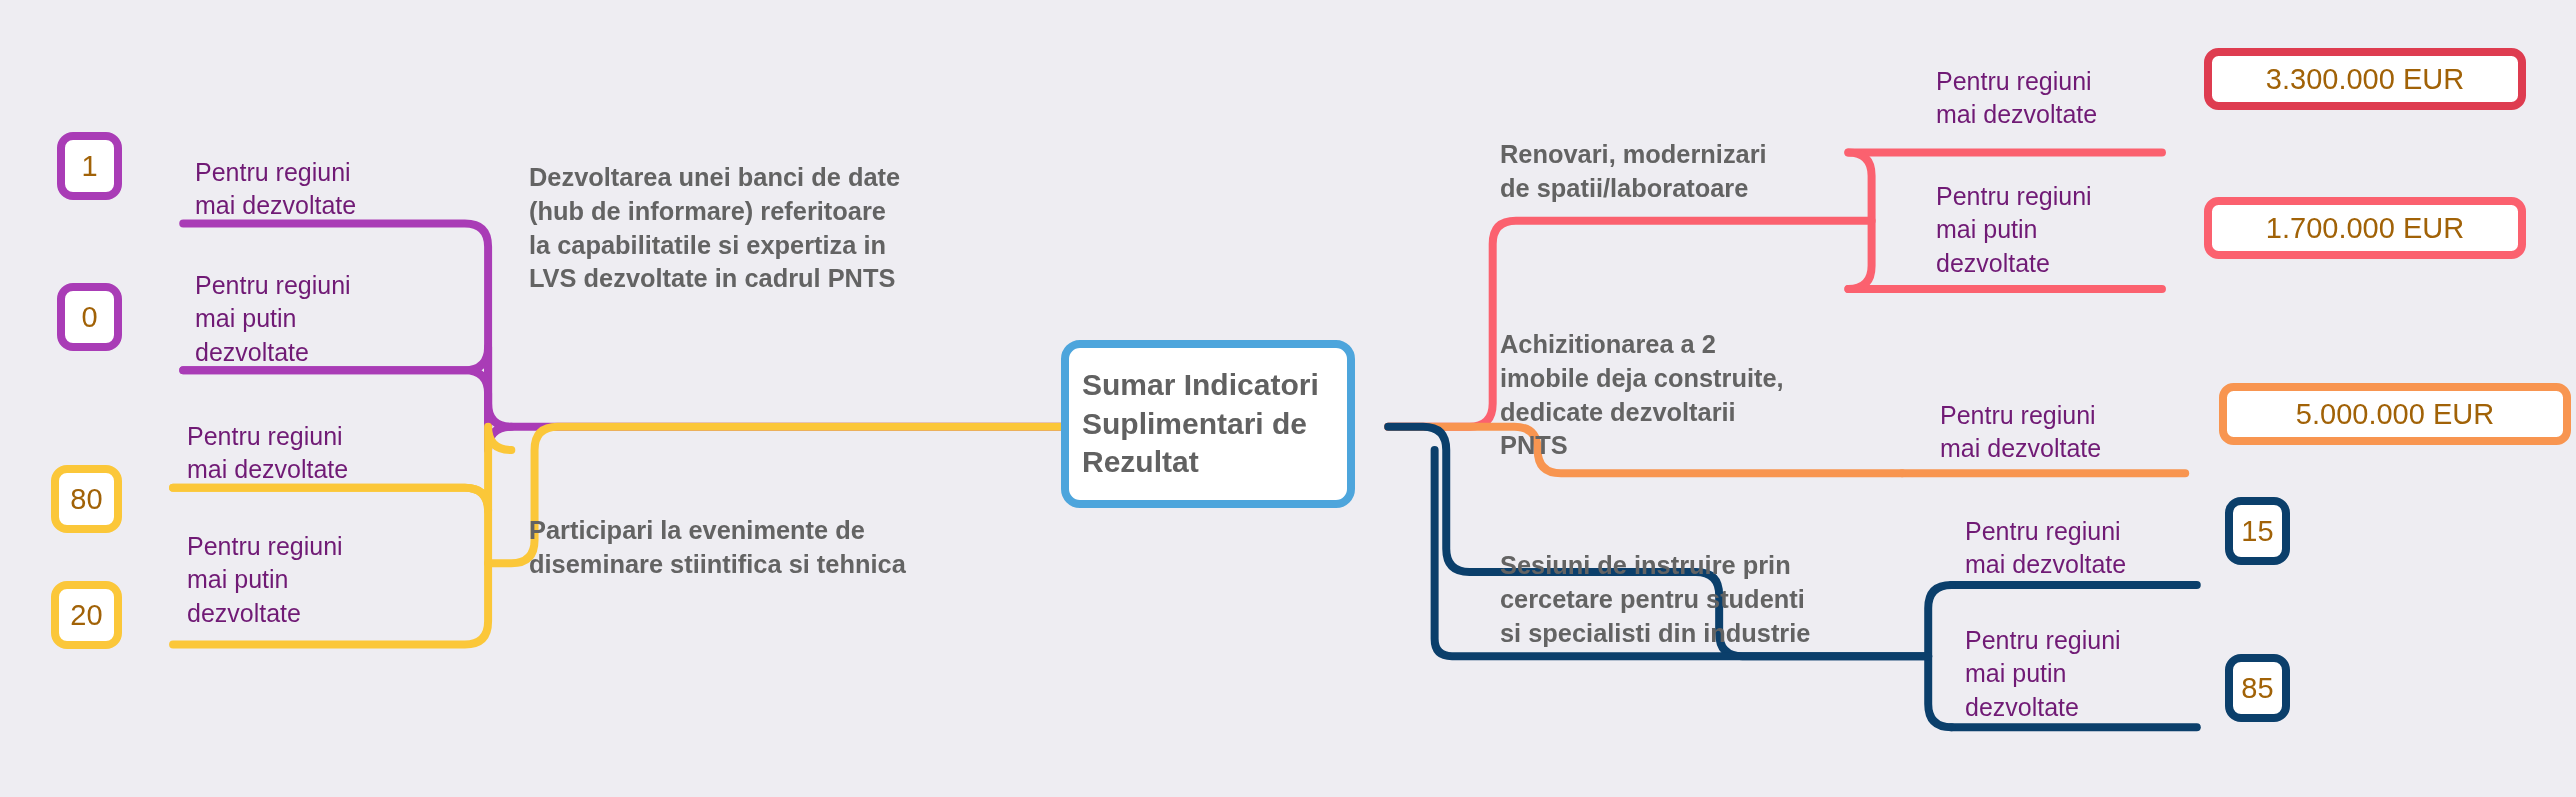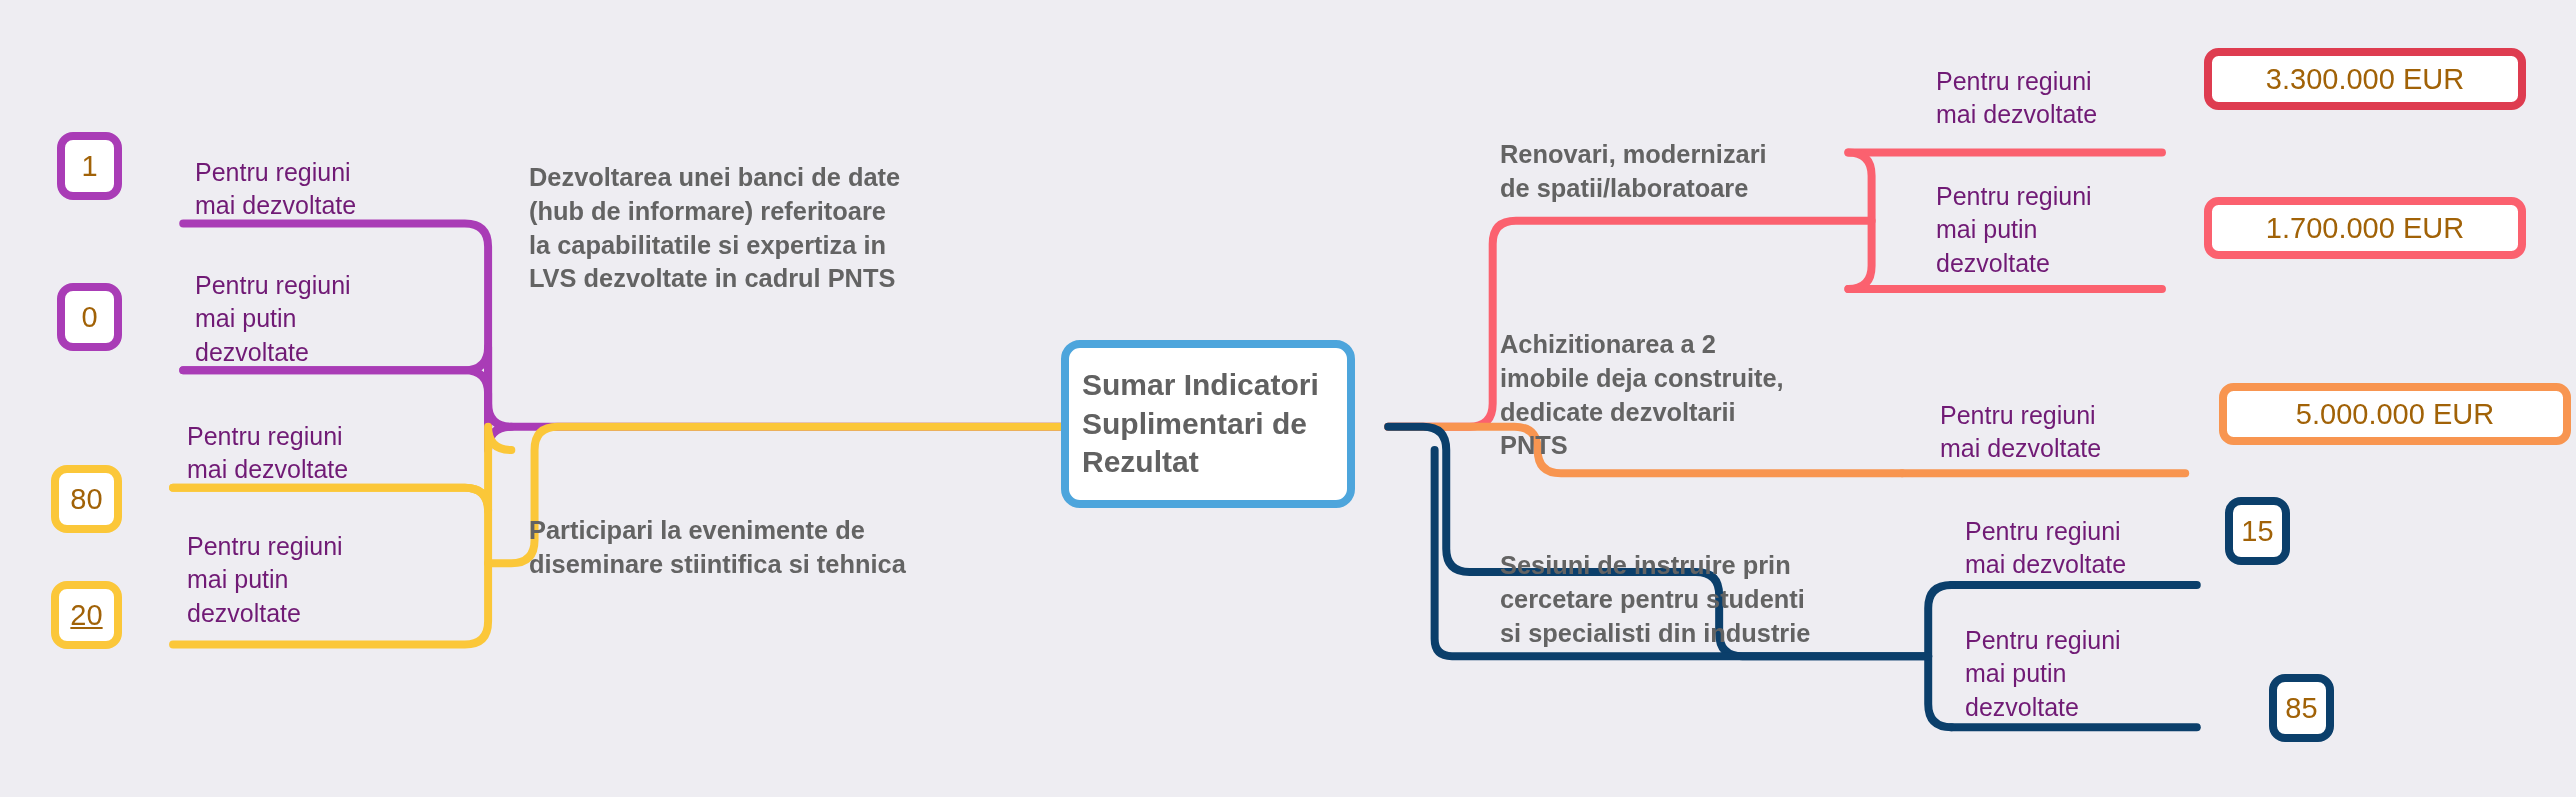--- a/index.html
+++ b/index.html
@@ -141,7 +141,7 @@
   <div class="leaf-label" style="left:187px; top:420px; width:240px;">Pentru regiuni
 mai dezvoltate</div>
 
-  <div class="chip sq wide" style="left:51px; top:581px; border-color:#fbc739;text-decoration:underline;">20</div>
+  <div class="chip sq wide" style="left:51px; top:581px; border-color:#fbc739;">20</div>
 
   <div class="leaf-label" style="left:187px; top:530px; width:240px;">Pentru regiuni
 mai putin

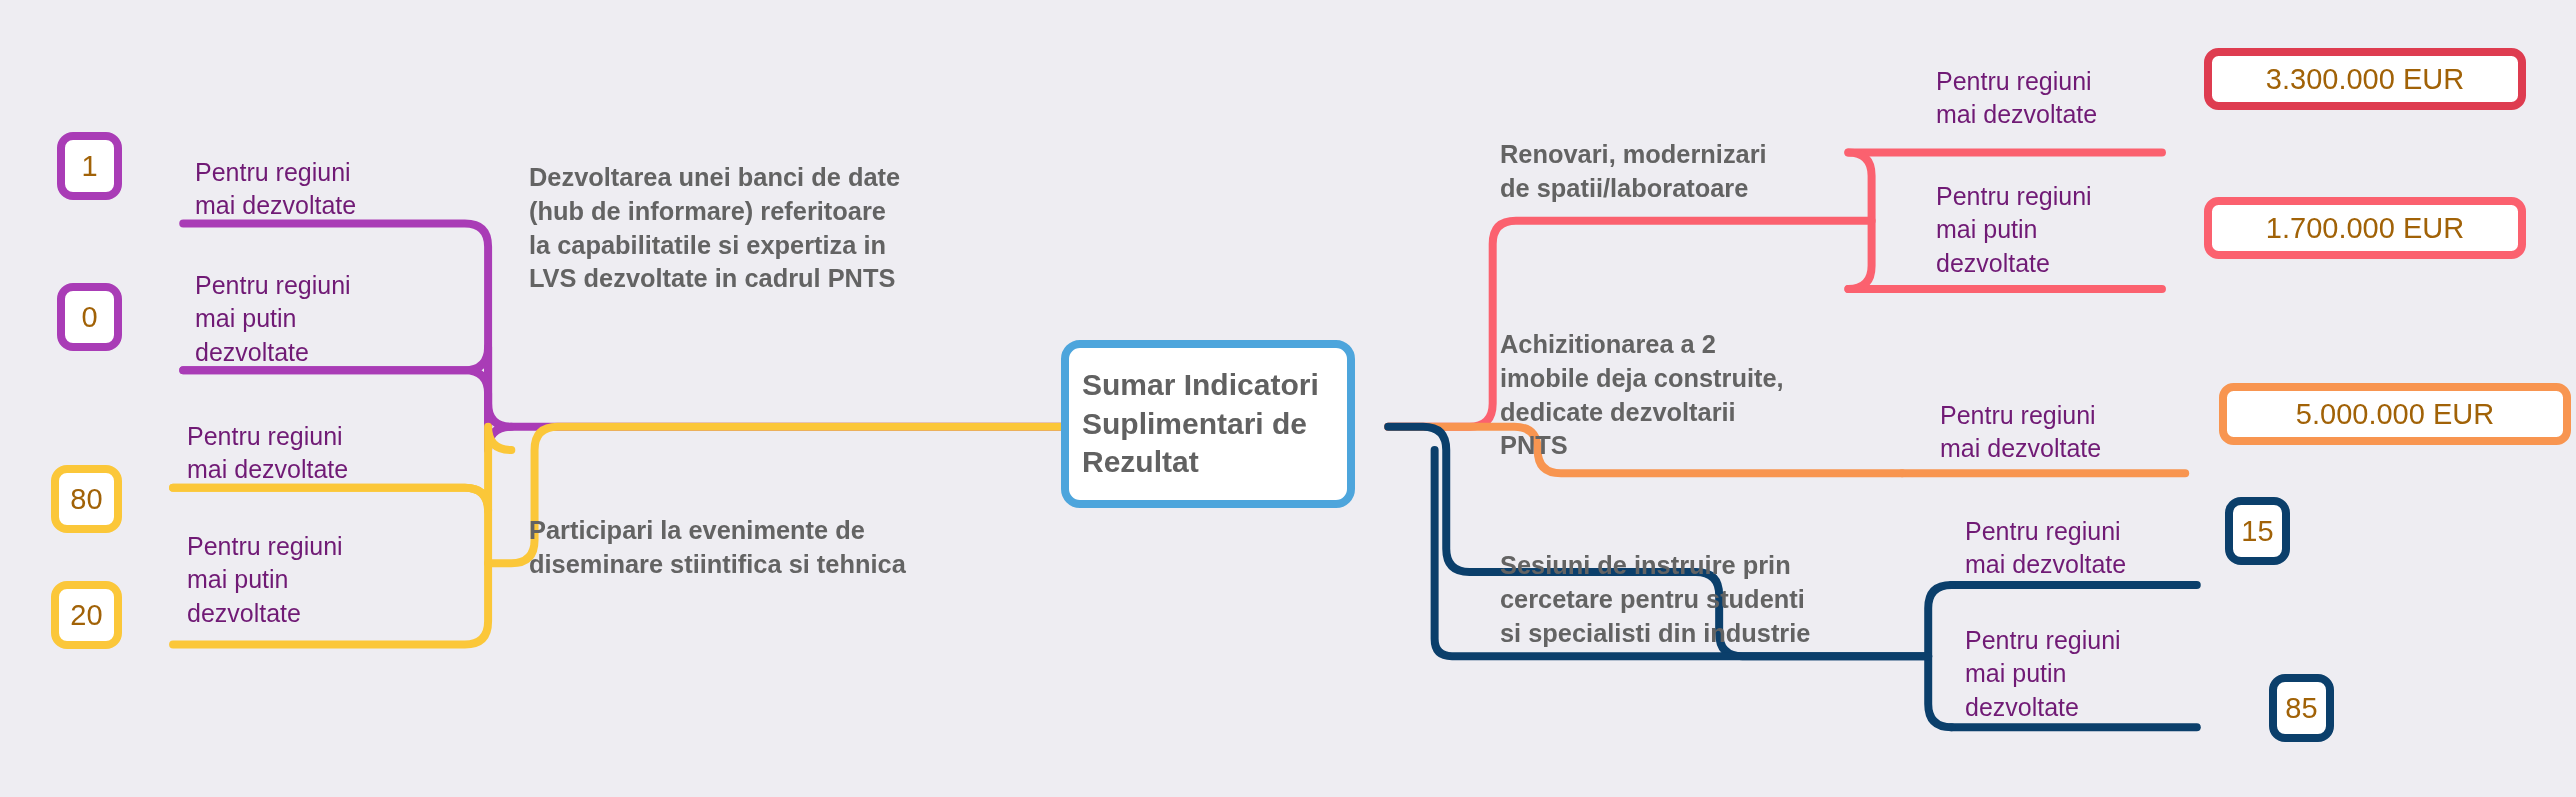--- a/index.html
+++ b/index.html
@@ -187,7 +187,7 @@
 mai putin
 dezvoltate</div>
 
-  <div class="chip sq" style="left:2225px; top:674px; border-color:#0b3f6b;margin-left:44px;">85</div>
+  <div class="chip sq" style="left:2225px; top:654px; border-color:#0b3f6b;">85</div>
 
 </div>
 

